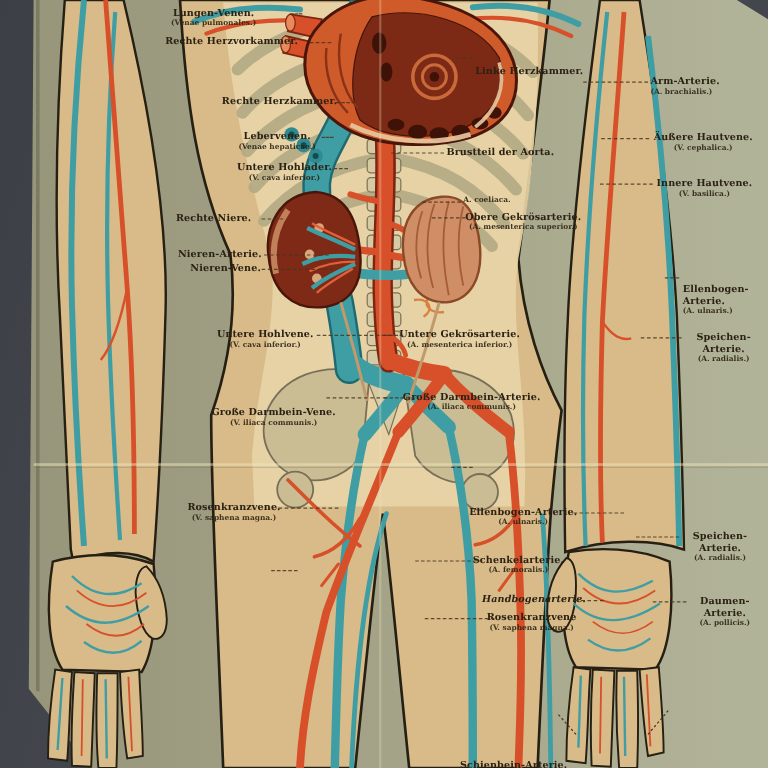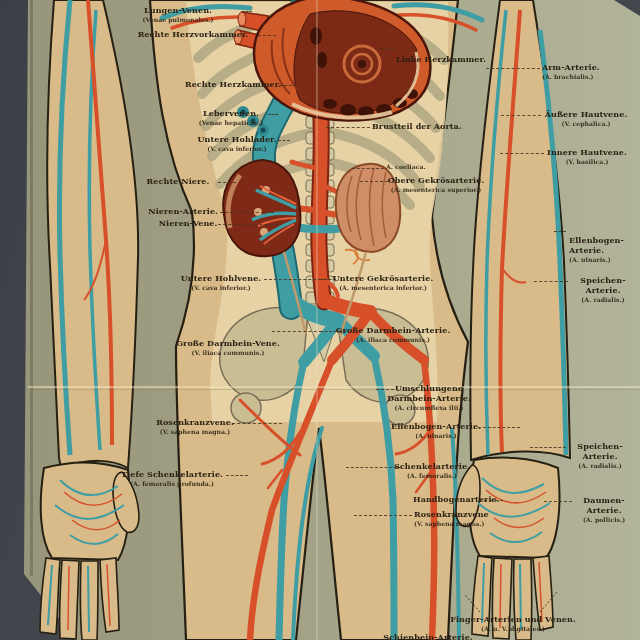--- a/index.html
+++ b/index.html
@@ -370,11 +370,6 @@
         <div class="latin">(A. iliaca communis.)</div>
       </div>
       <div class="leader" style="top: 331px; width: 26px; left: 320px;"></div>
-      <div class="ann" style="left: 396px; top: 384px; width: 66px; align-items: center;">
-        <div class="main">Umschlungene</div>
-        <div class="main">Darmbein-Arterie.</div>
-        <div class="latin">(A. circumflexa ilii.)</div>
-      </div>
       <div class="leader" style="top: 389px; width: 18px; left: 376px;"></div>
       <div class="ann" style="left: 396px; top: 422px; width: 80px; align-items: center;">
         <div class="main">Ellenbogen-Arterie.</div>

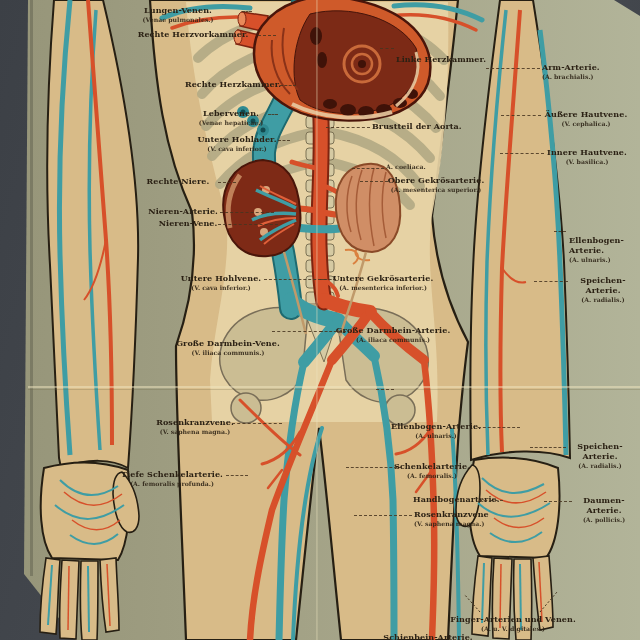--- a/index.html
+++ b/index.html
@@ -381,10 +381,6 @@
         <div class="latin">(V. saphena magna.)</div>
       </div>
       <div class="leader" style="top: 423px; width: 50px; left: 232px;"></div>
-      <div class="ann" style="left: 120px; top: 470px; width: 104px; align-items: center;">
-        <div class="main">Tiefe Schenkelarterie.</div>
-        <div class="latin">(A. femoralis profunda.)</div>
-      </div>
       <div class="leader" style="top: 475px; width: 22px; left: 226px;"></div>
       <div class="ann" style="left: 404px; top: 462px; width: 56px; align-items: center;">
         <div class="main">Schenkelarterie.</div>

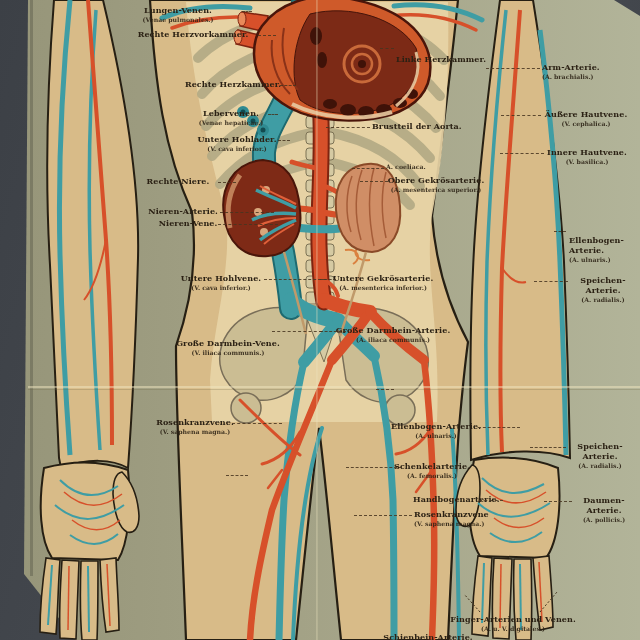--- a/index.html
+++ b/index.html
@@ -387,7 +387,7 @@
         <div class="latin">(A. femoralis.)</div>
       </div>
       <div class="leader" style="top: 467px; width: 56px; left: 346px;"></div>
-      <div class="ann" style="left: 413px; top: 495px; width: 64px; align-items: flex-start;">
+      <div class="ann" style="left: 413px; top: 495px; width: 64px; align-items: center; font-style: italic;">
         <div class="main">Handbogenarterie.</div>
       </div>
       <div class="leader" style="top: 500px; width: 24px; left: 479px;"></div>

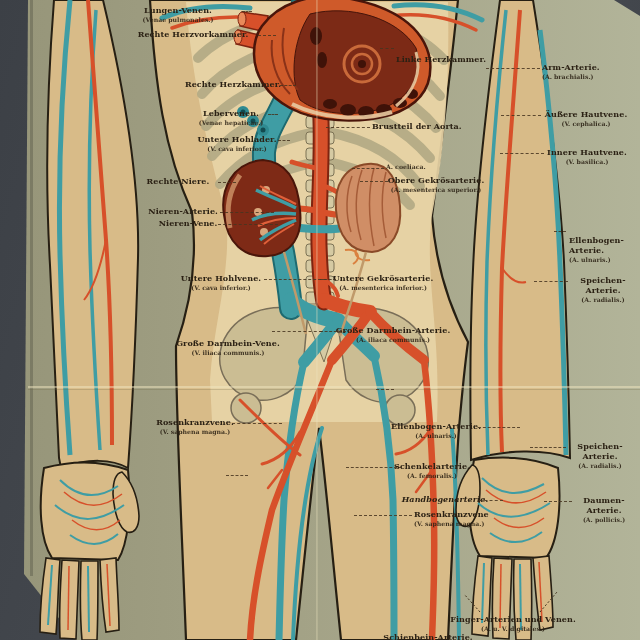--- a/index.html
+++ b/index.html
@@ -391,7 +391,7 @@
         <div class="main">Handbogenarterie.</div>
       </div>
       <div class="leader" style="top: 500px; width: 24px; left: 479px;"></div>
-      <div class="ann" style="left: 414px; top: 510px; width: 58px; align-items: flex-start;">
+      <div class="ann" style="left: 414px; top: 510px; width: 58px; align-items: center;">
         <div class="main">Rosenkranzvene</div>
         <div class="latin">(V. saphena magna.)</div>
       </div>

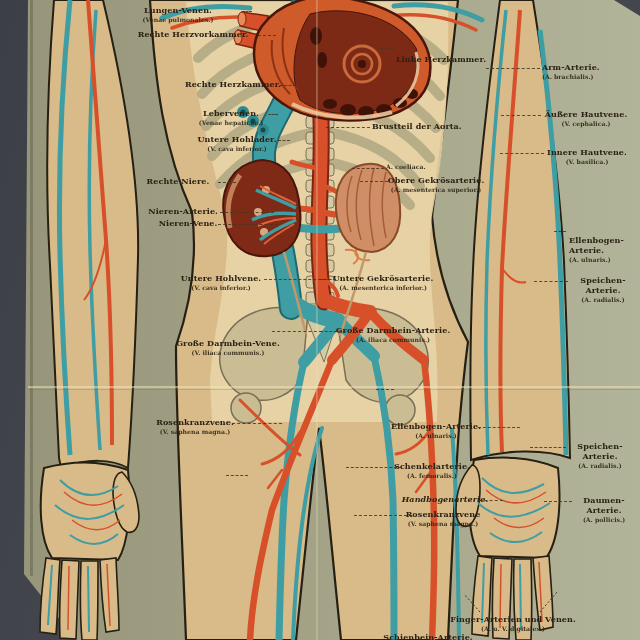--- a/index.html
+++ b/index.html
@@ -408,10 +408,6 @@
         <div class="latin">(A. pollicis.)</div>
       </div>
       <div class="leader" style="top: 501px; width: 28px; left: 544px;"></div>
-      <div class="ann" style="left: 448px; top: 615px; width: 130px; align-items: center;">
-        <div class="main">Finger-Arterien und Venen.</div>
-        <div class="latin">(A. u. V. digitales.)</div>
-      </div>
       <div class="ann" style="left: 388px; top: 633px; width: 80px; align-items: center;">
         <div class="main">Schienbein-Arterie.</div>
       </div>

